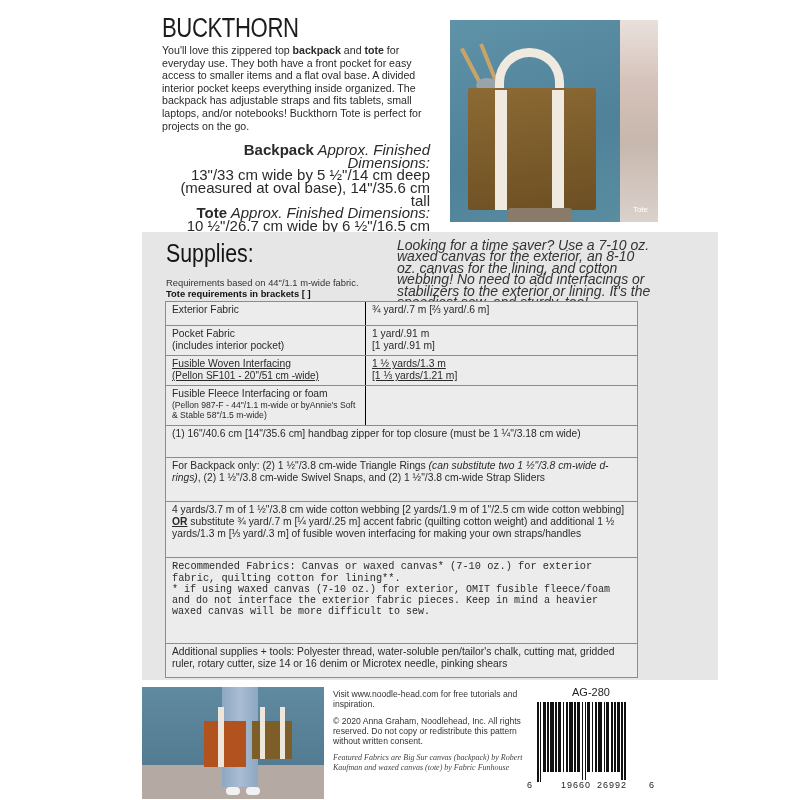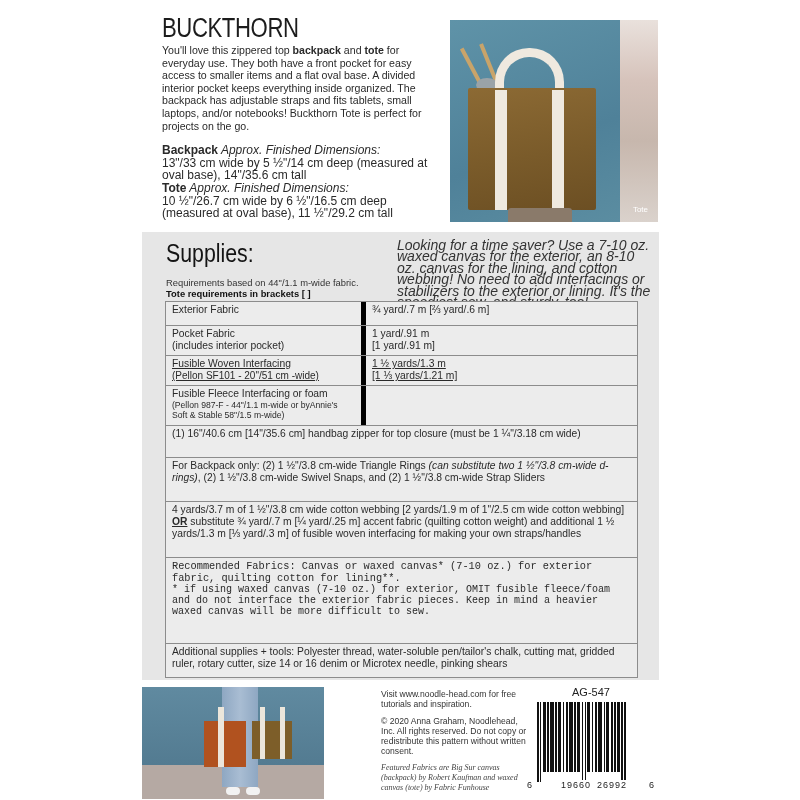--- a/index.html
+++ b/index.html
@@ -13,7 +13,7 @@
   .title { font-family: "Liberation Sans", sans-serif; font-size: 27px; letter-spacing: -0.5px; font-weight: 400; color: #1c1c1c; transform: scaleX(0.82); transform-origin: left; line-height: 28px; margin-bottom: 2px; }
   .intro p { font-size: 10.6px; line-height: 12.6px; color: #2a2a2a; }
   .dims { margin-top: 12px; }
-  .dims p { font-size: 12px; line-height: 12.6px; }
+  .dims p { font-size: 15px; line-height: 12.6px; text-align: right; }
   .dims b { font-weight: 700; }
   .dims i { font-style: italic; }
 

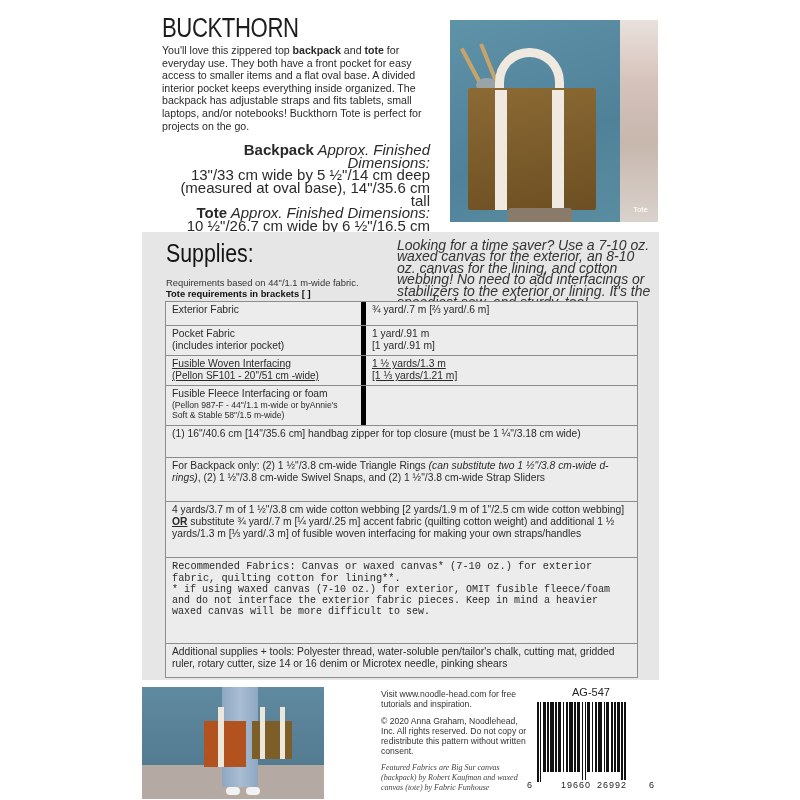--- a/index.html
+++ b/index.html
@@ -33,7 +33,7 @@
   .hero .caption { position: absolute; right: 10px; bottom: 8px; font-size: 8px; color: #ffffff; }
 
   
-  .supplies { position: absolute; left: 0; top: 232px; width: 517px; height: 448px; background: #e6e6e6; }
+  .supplies { position: absolute; left: 0; top: 232px; width: 576px; height: 448px; background: #e6e6e6; }
   .sup-title { position: absolute; left: 24px; top: 4px; font-size: 26px; color: #141414; transform: scaleX(0.82); transform-origin: left; line-height: 34px; }
   .sup-req { position: absolute; left: 24px; top: 45px; font-size: 9.4px; line-height: 11.2px; color: #333; width: 232px; }
   .sup-req b { color: #111; }

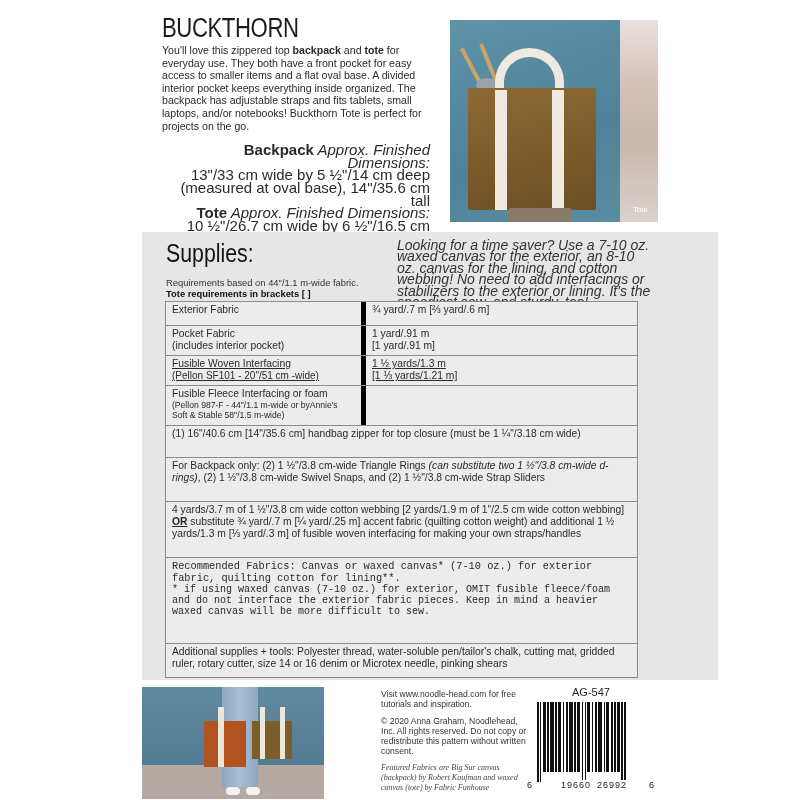--- a/index.html
+++ b/index.html
@@ -43,7 +43,7 @@
   .row { display: flex; border-top: 1px solid #8c8c8c; }
   .row:first-child { border-top: none; }
   .cell { padding: 2px 6px 2px 6px; font-size: 10.3px; line-height: 12.2px; color: #2a2a2a; }
-  .cell.left { width: 200px; border-right: 5px solid #000000; }
+  .cell.left { width: 200px; border-right: 1px solid #000000; }
   .cell.right { flex: 1; }
   .cell.full { flex: 1; }
   .small { font-size: 8.6px; line-height: 10px; }

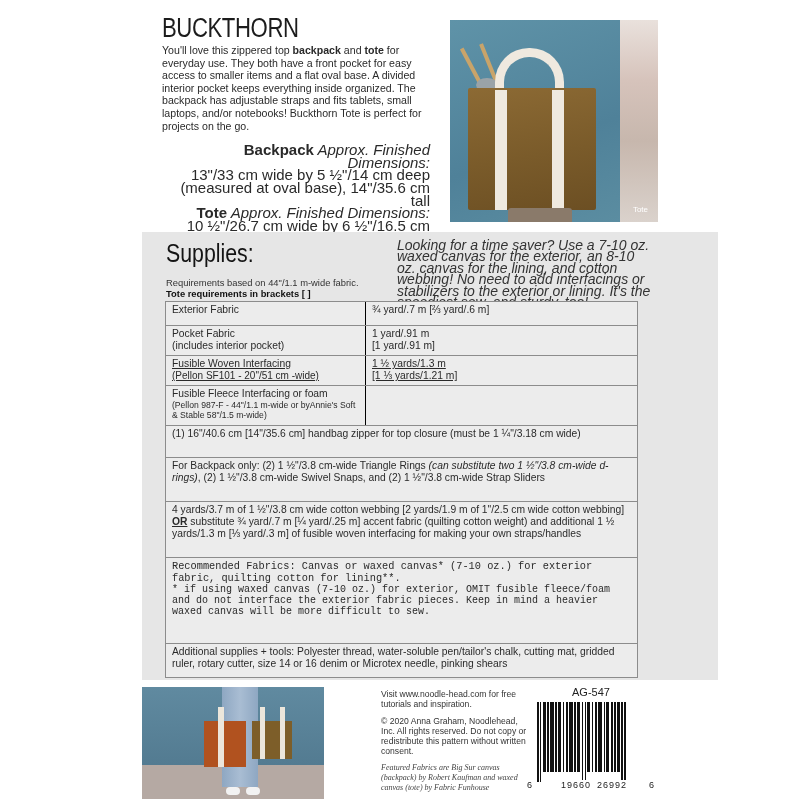--- a/index.html
+++ b/index.html
@@ -73,7 +73,7 @@
   .footer-photo .shoe { position: absolute; top: 100px; width: 14px; height: 8px; background: #f2f2f2; border-radius: 4px; }
 
   .footer-text { position: absolute; left: 191px; top: 689px; width: 196px; }
-  .footer-text p { font-size: 8.6px; line-height: 10px; color: #333; margin-bottom: 7px; margin-left: 48px; }
+  .footer-text p { font-size: 8.6px; line-height: 10px; color: #333; margin-bottom: 7px; }
   .footer-text .fab { font-style: italic; font-size: 8px; line-height: 10px; color: #444; font-family: Liberation Serif, serif; }
 
   .barcode-wrap { position: absolute; left: 385px; top: 686px; width: 128px; height: 108px; }

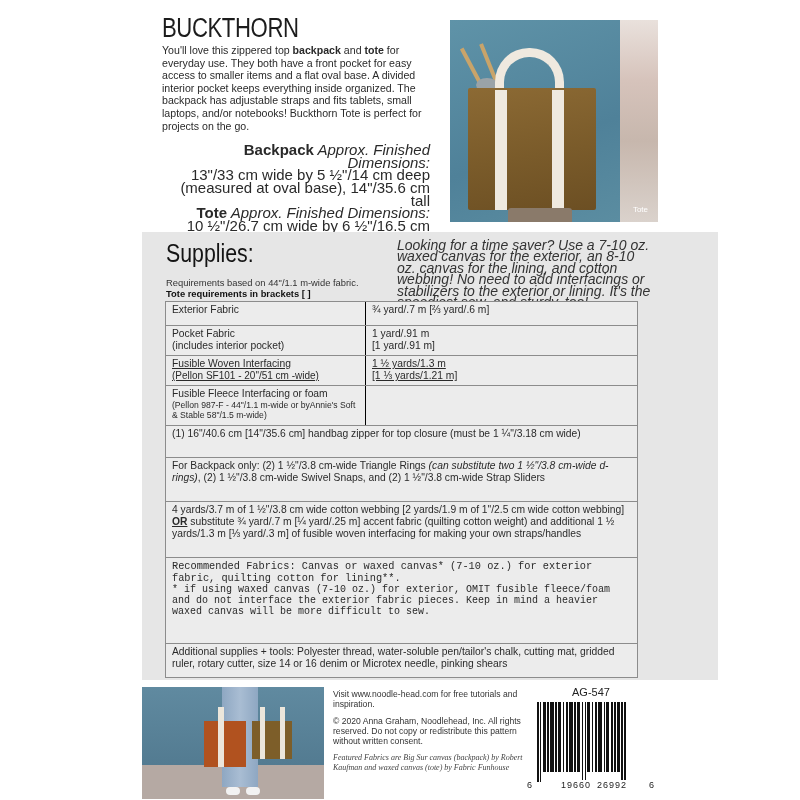--- a/index.html
+++ b/index.html
@@ -197,7 +197,7 @@
   </div>
 
   <div class="barcode-wrap">
-    <div class="sku">AG-547</div>
+    <div class="sku">AG-280</div>
     <div class="bars">
       <div class="bar long" style="width:1.5px"></div>
       <div class="bar long" style="width:1.5px"></div>

